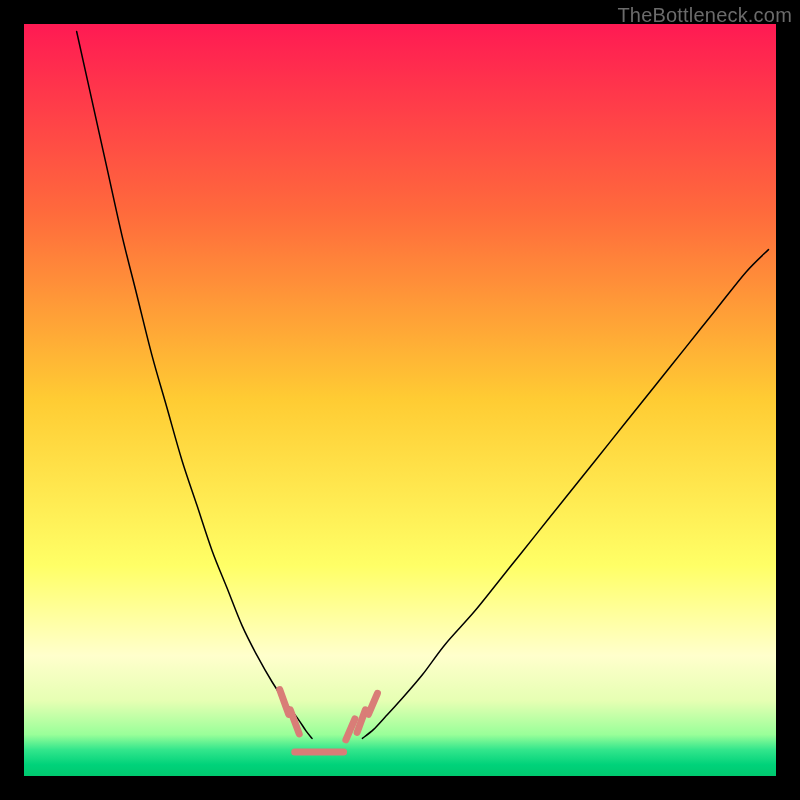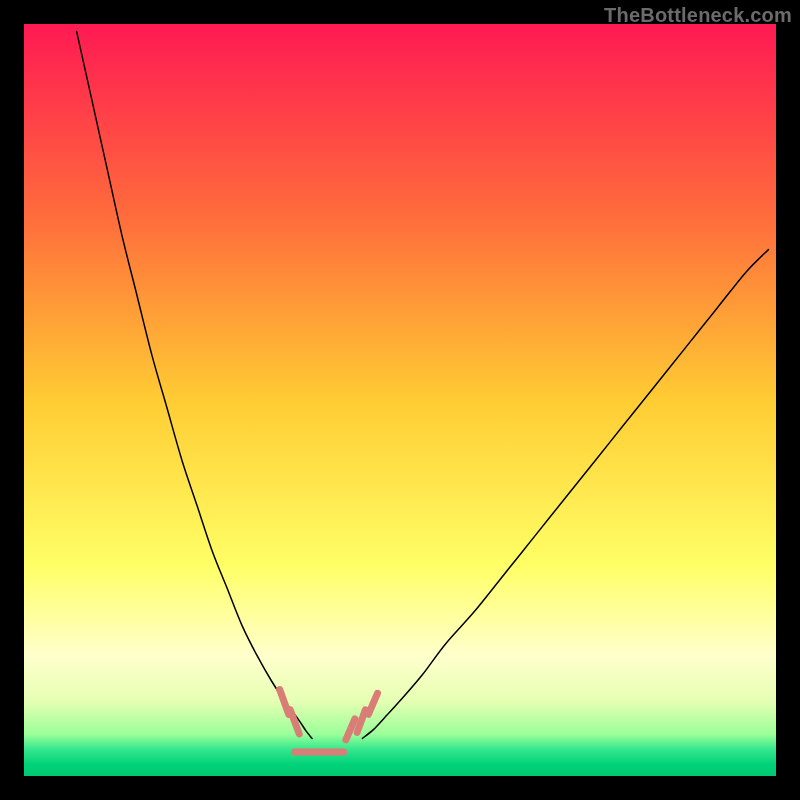--- a/index.html
+++ b/index.html
@@ -32,7 +32,7 @@
     right: 8px;
     color: #6b6b6b;
     font-size: 20px;
-    font-weight: 700;
+    font-weight: 400;
     letter-spacing: 0.2px;
     z-index: 50;
     user-select: none;

